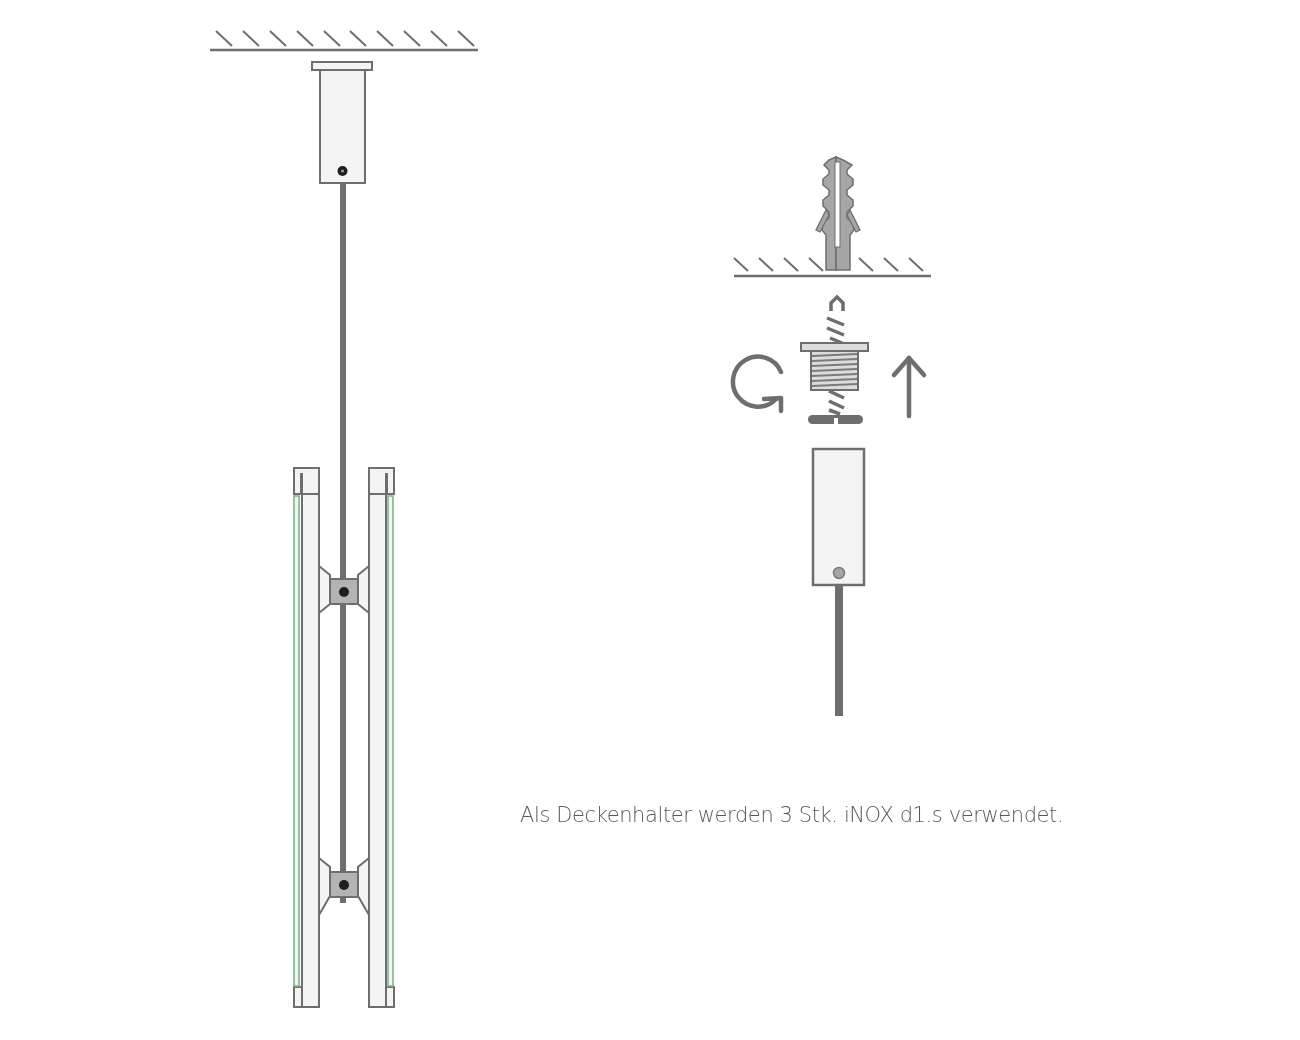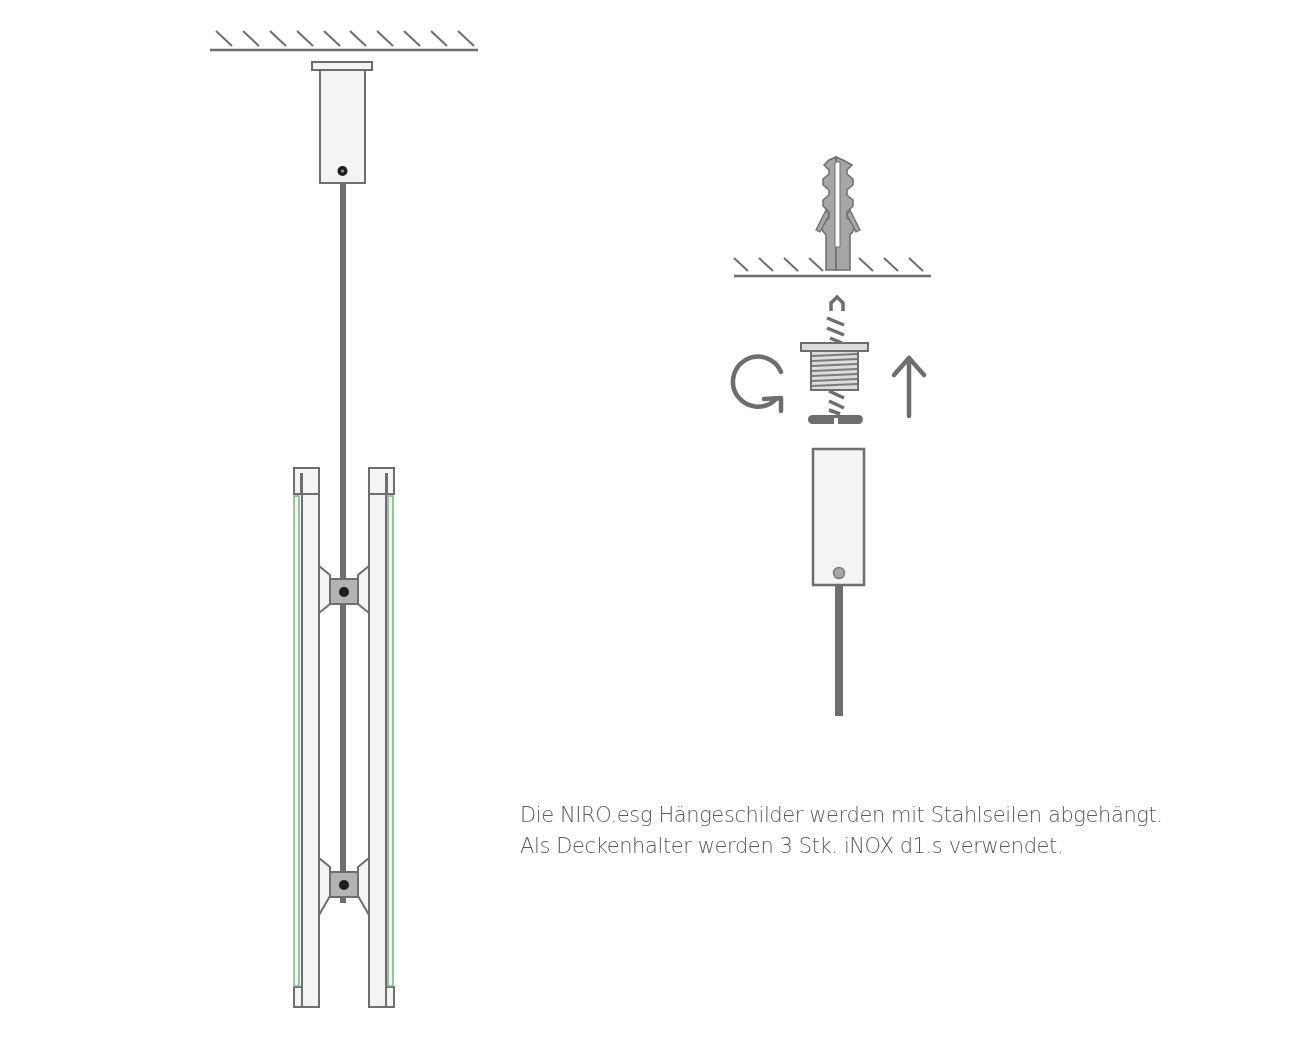--- a/index.html
+++ b/index.html
@@ -143,7 +143,6 @@
 </svg>
 
 <div class="caption">
-  <span>Die NIRO.esg Hängeschilder werden mit Stahlseilen abgehängt.</span>
   <span>Als Deckenhalter werden 3 Stk. iNOX d1.s verwendet.</span>
 </div>
 

